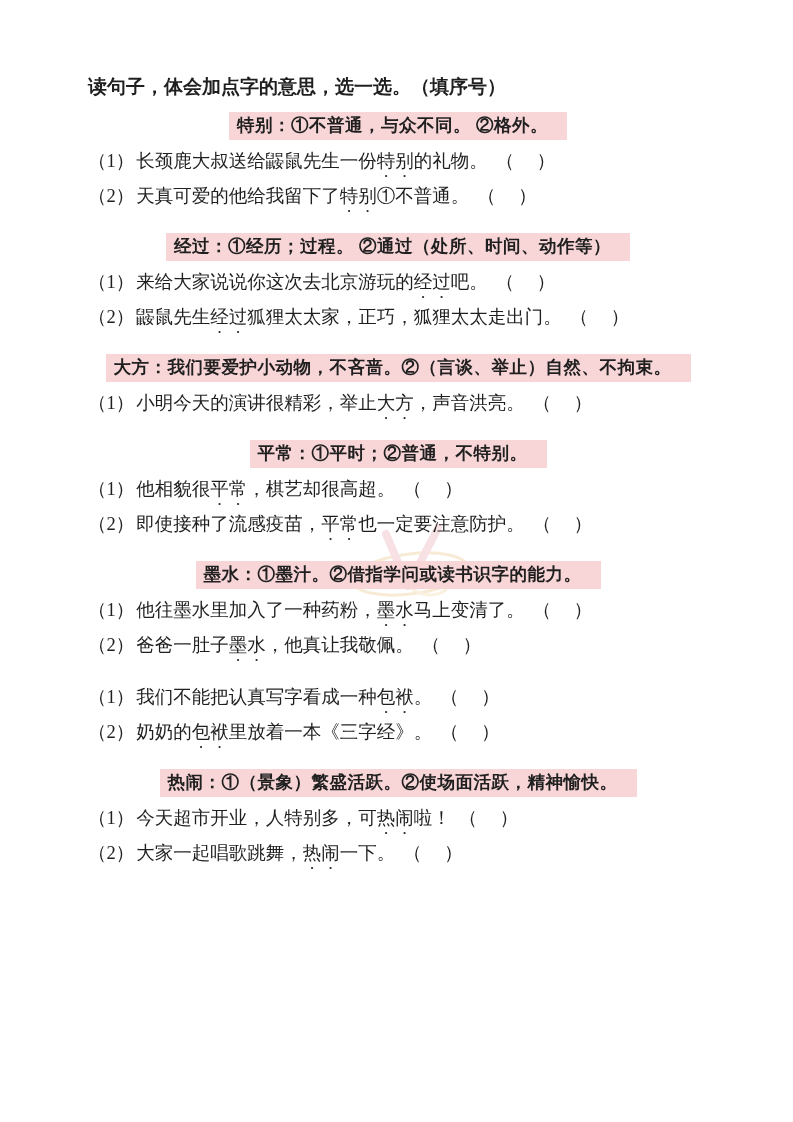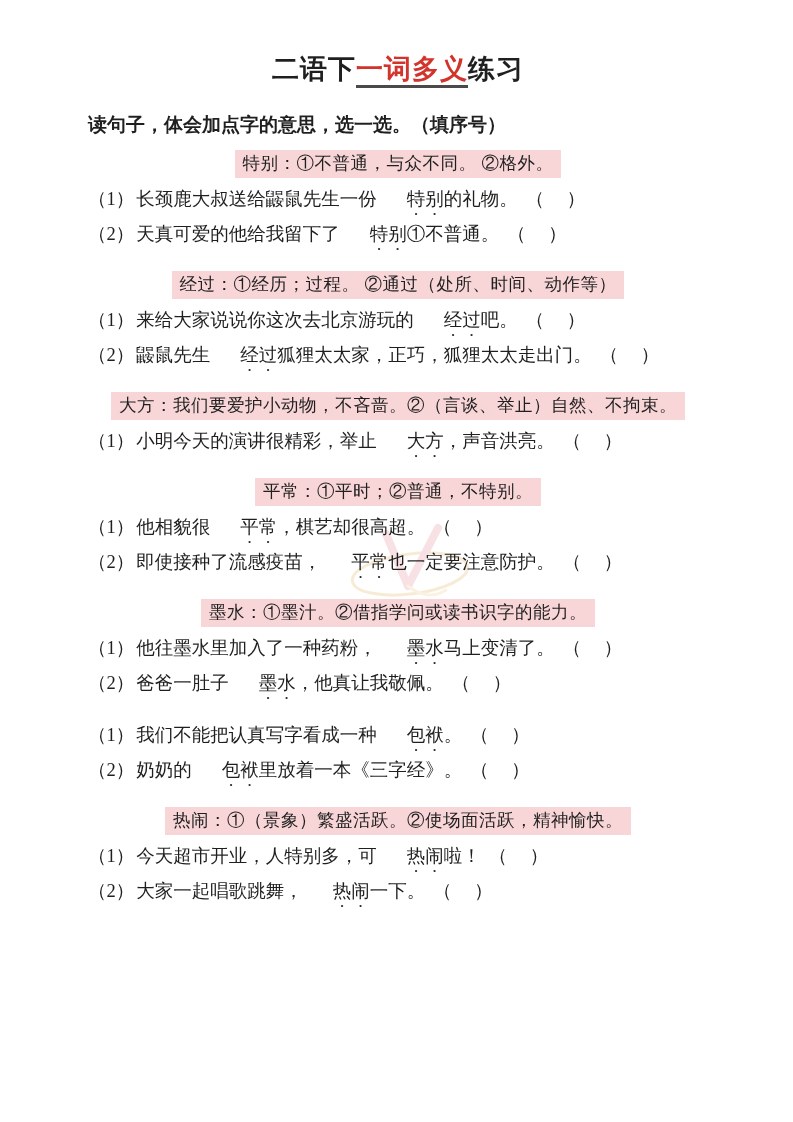--- a/index.html
+++ b/index.html
@@ -86,7 +86,6 @@
 
   <div class="content">
 
-    <h1 class="title"><span>二语下</span><span class="red-underline">一词多义</span><span>练习</span></h1>
 
     <p class="instruction">读句子，体会加点字的意思，选一选。（填序号）</p>
 

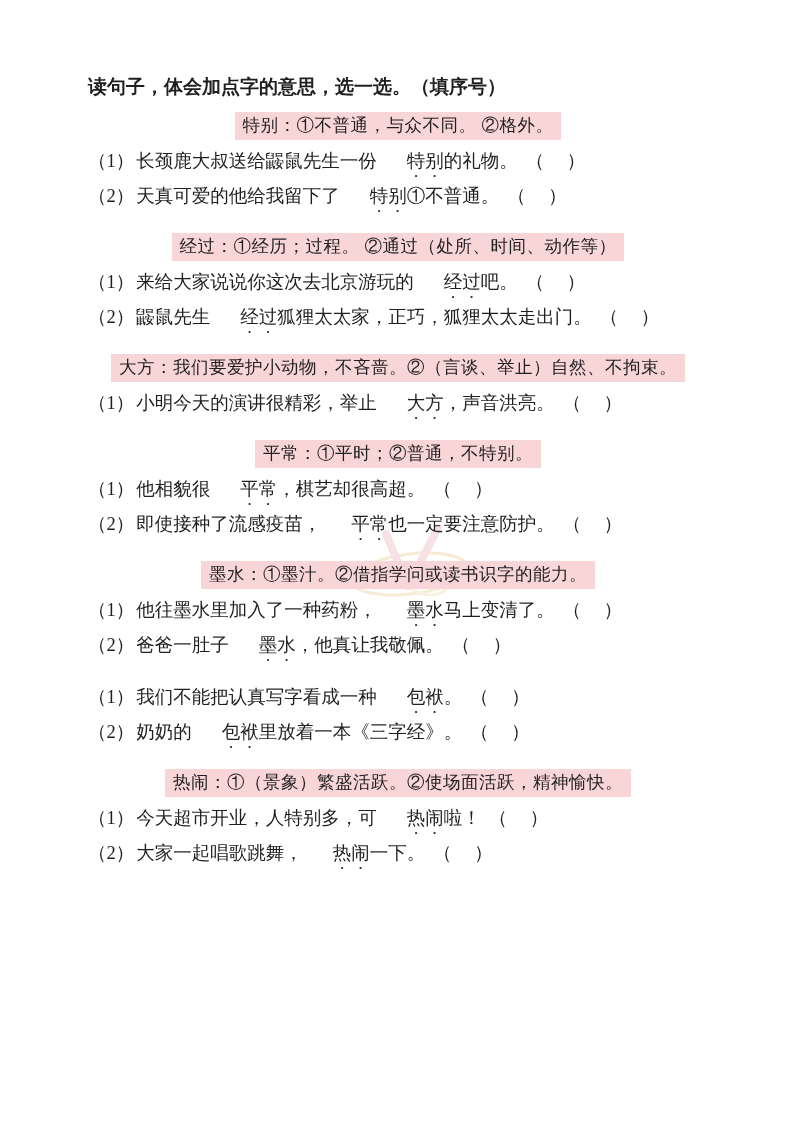--- a/index.html
+++ b/index.html
@@ -44,9 +44,9 @@
   .def {
     display: inline-block;
     background: #f8d5d7;
-    padding: 2px 8px 3px 8px;
+    padding: 2px 19px 3px 8px;
     font-size: 17.5px;
-    font-weight: normal;
+    font-weight: bold;
     line-height: 23px;
     letter-spacing: 0.5px;
   }

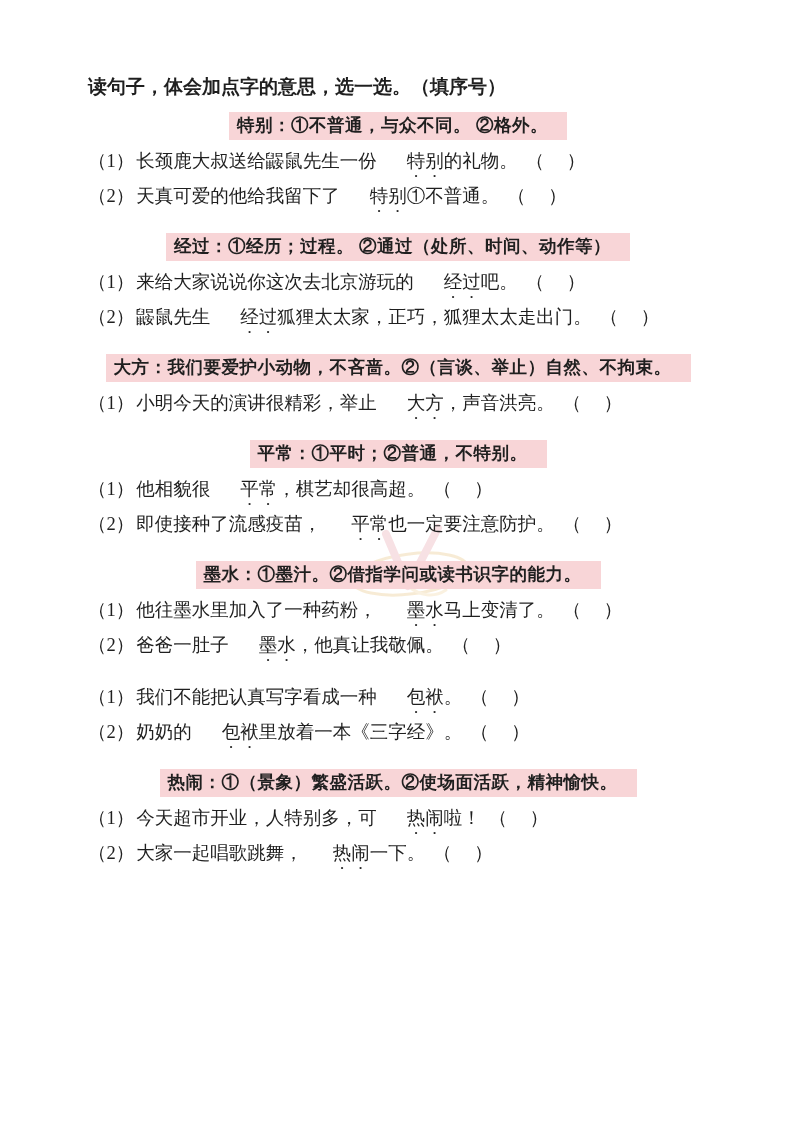--- a/index.html
+++ b/index.html
@@ -62,7 +62,6 @@
     -webkit-text-emphasis-position: under right;
     text-emphasis: filled dot #2a2a2a;
     text-emphasis-position: under right;
-    margin-left: 30px;
   }
   .blank { margin-left: 8px; letter-spacing: 2px; }
   .watermark {

